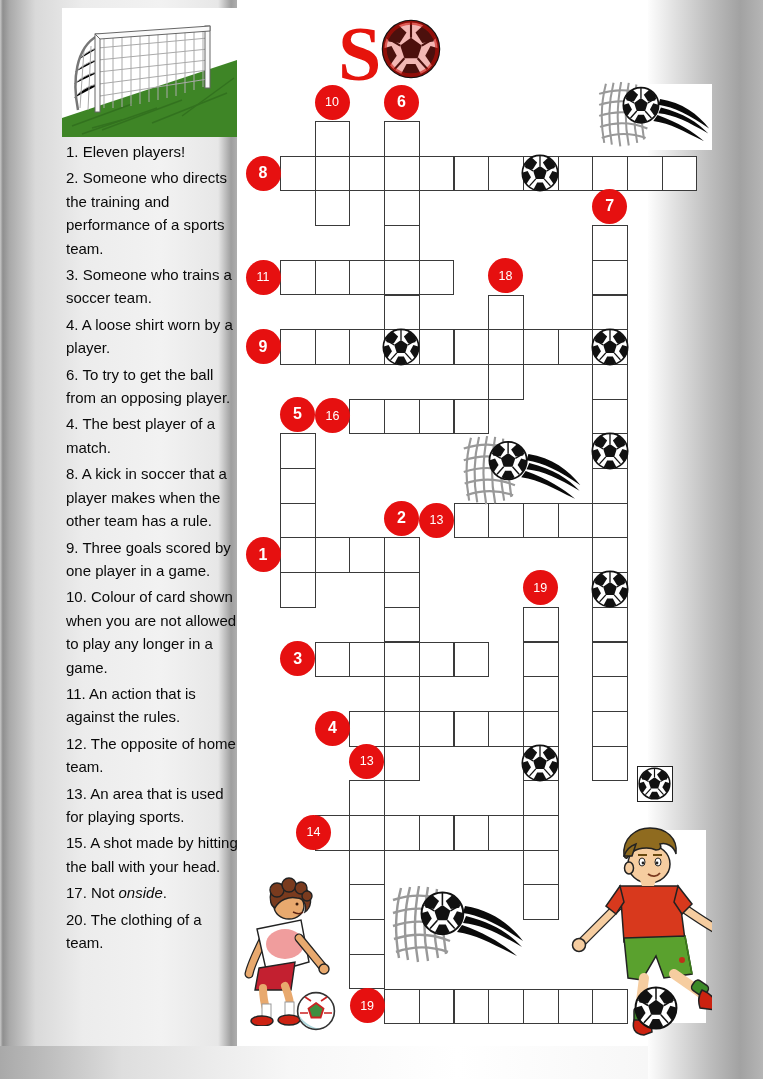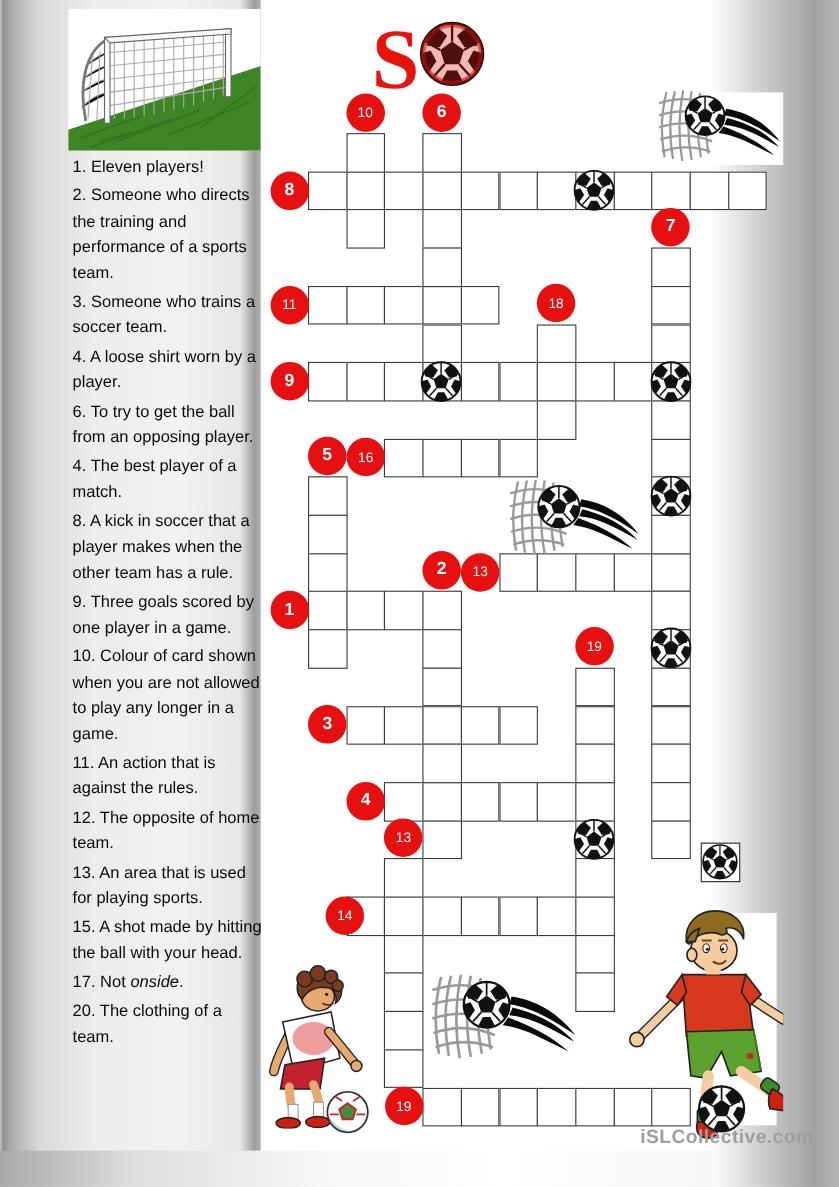--- a/index.html
+++ b/index.html
@@ -427,7 +427,6 @@
       <use href="#ballsym"></use>
     </svg>
 
-  <div id="watermark">iSLCollective.com</div>
 
 </div>
 

